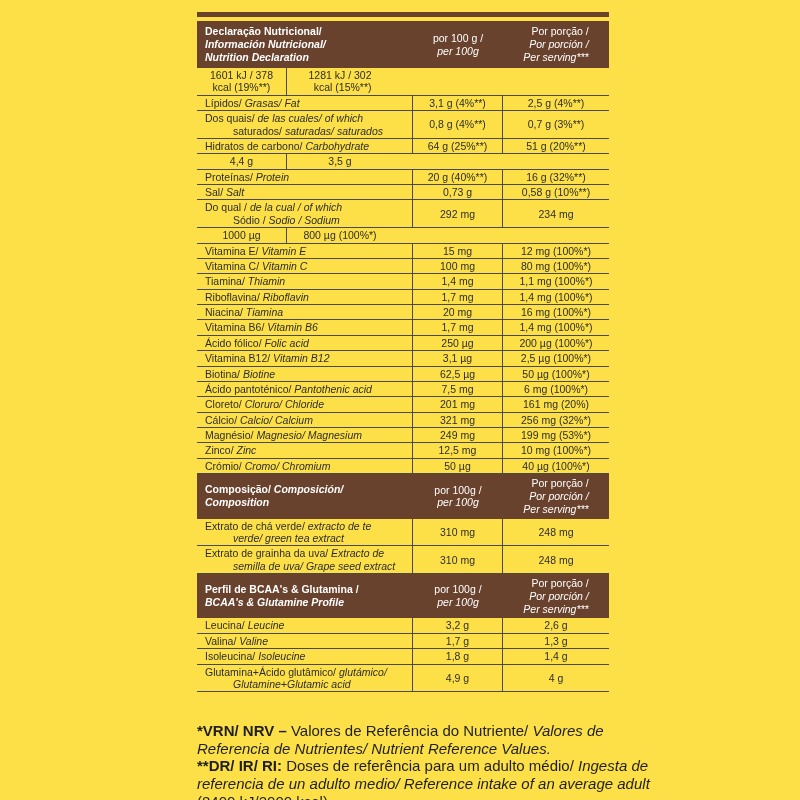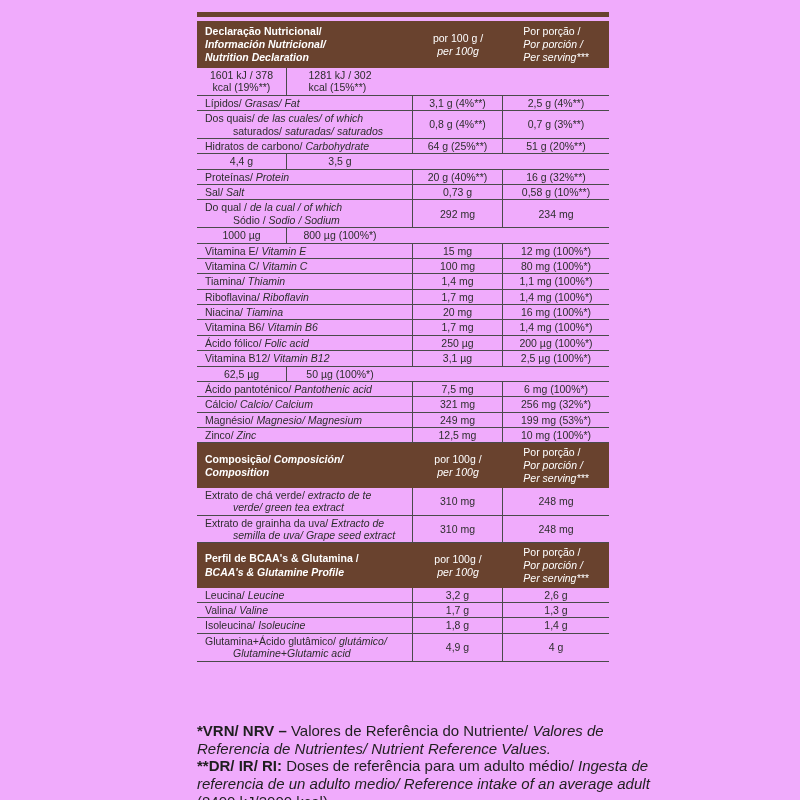--- a/index.html
+++ b/index.html
@@ -8,7 +8,7 @@
     font-family:"Liberation Sans","DejaVu Sans",sans-serif;
     color:#2d2d2d;
   }
-  .sheet{position:relative;width:800px;height:800px;overflow:hidden;background:#f0abfc;}
+  .sheet{position:relative;width:800px;height:800px;overflow:hidden;background:#fde047;}
   .twrap{position:absolute;left:197px;top:12px;width:412px;}
   .stripe{height:5px;background:var(--brown,#69422e);margin-bottom:4px;}
   .row{display:flex;box-sizing:border-box;}

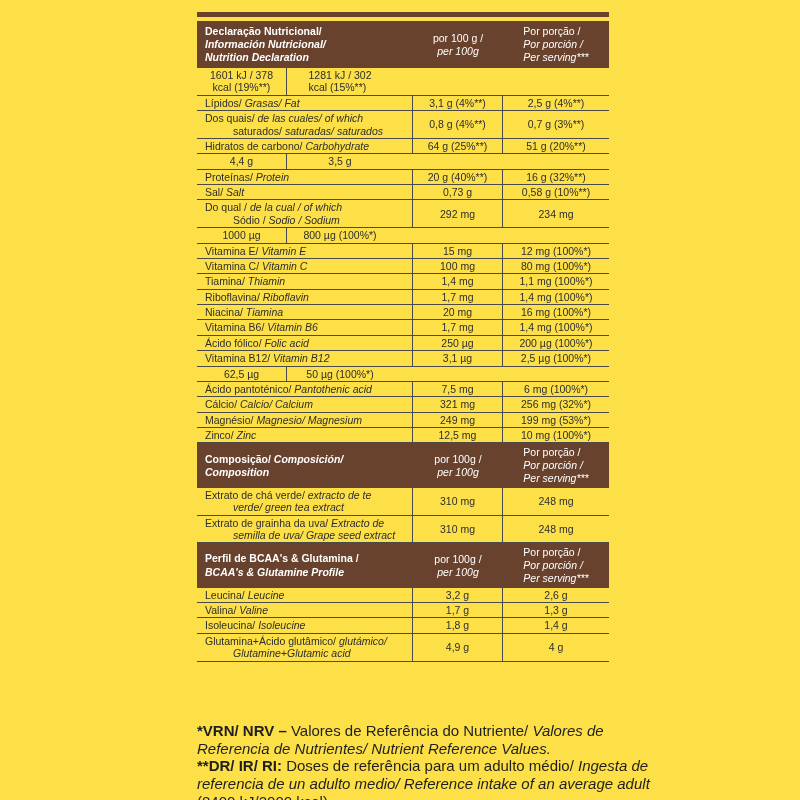--- a/index.html
+++ b/index.html
@@ -15,7 +15,7 @@
   .cell{box-sizing:border-box;display:flex;align-items:center;}
   .cl{width:216px;justify-content:flex-start;padding:1px 6px 1px 8px;}
   .cv1{width:90px;justify-content:center;text-align:center;padding:1px 2px;}
-  .cv2{width:106px;justify-content:center;text-align:left;padding:1px 2px;}
+  .cv2{width:106px;justify-content:center;text-align:right;padding:1px 2px;}
   .brow{border-bottom:1px solid var(--line,#4a4a4a);font-size:10.5px;line-height:1.18;}
   .brow .cl,.brow .cv1{border-right:1px solid var(--line,#4a4a4a);}
   .lwrap{display:block;padding-left:28px;text-indent:-28px;}

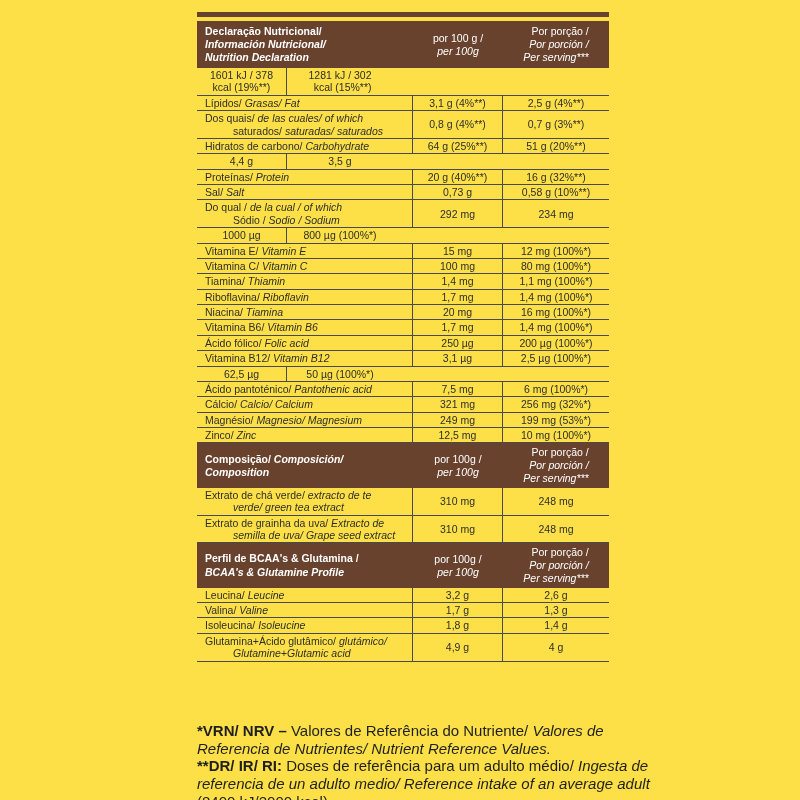--- a/index.html
+++ b/index.html
@@ -228,6 +228,9 @@
           </div>
         </div>
         <div class="row brow">
+          <div class="cell cl">
+            <span class="lwrap"><span>Biotina/ </span><span class="it ">Biotine</span></span>
+          </div>
           <div class="cell cv1">
             <span>62,5 µg</span>
           </div>

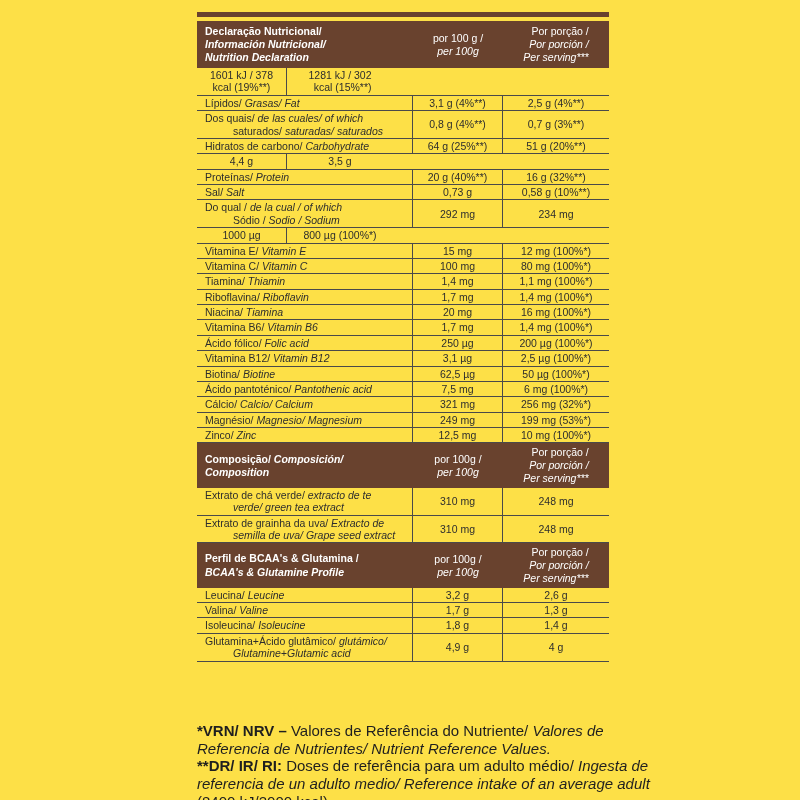--- a/index.html
+++ b/index.html
@@ -251,6 +251,17 @@
         </div>
         <div class="row brow">
           <div class="cell cl">
+            <span class="lwrap"><span>Cloreto/ </span><span class="it ">Cloruro/ Chloride</span></span>
+          </div>
+          <div class="cell cv1">
+            <span>201 mg</span>
+          </div>
+          <div class="cell cv2">
+            <span>161 mg (20%)</span>
+          </div>
+        </div>
+        <div class="row brow">
+          <div class="cell cl">
             <span class="lwrap"><span>Cálcio/ </span><span class="it ">Calcio/ Calcium</span></span>
           </div>
           <div class="cell cv1">

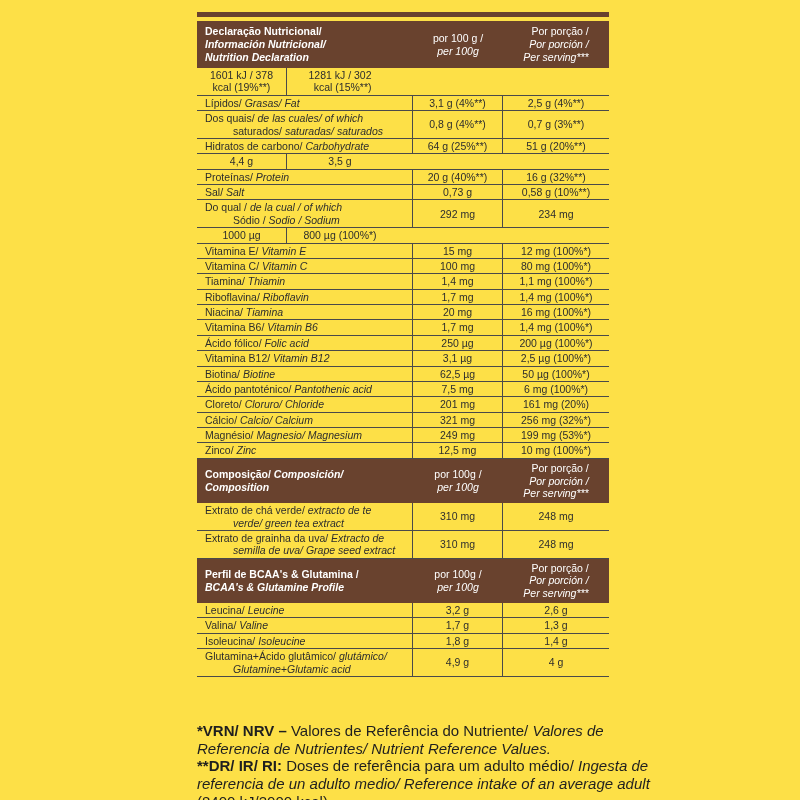--- a/index.html
+++ b/index.html
@@ -293,6 +293,17 @@
             <span>10 mg (100%*)</span>
           </div>
         </div>
+        <div class="row brow">
+          <div class="cell cl">
+            <span class="lwrap"><span>Crómio/ </span><span class="it ">Cromo/ Chromium</span></span>
+          </div>
+          <div class="cell cv1">
+            <span>50 µg</span>
+          </div>
+          <div class="cell cv2">
+            <span>40 µg (100%*)</span>
+          </div>
+        </div>
       </div>
     <div>
         <div class="row hrow">

